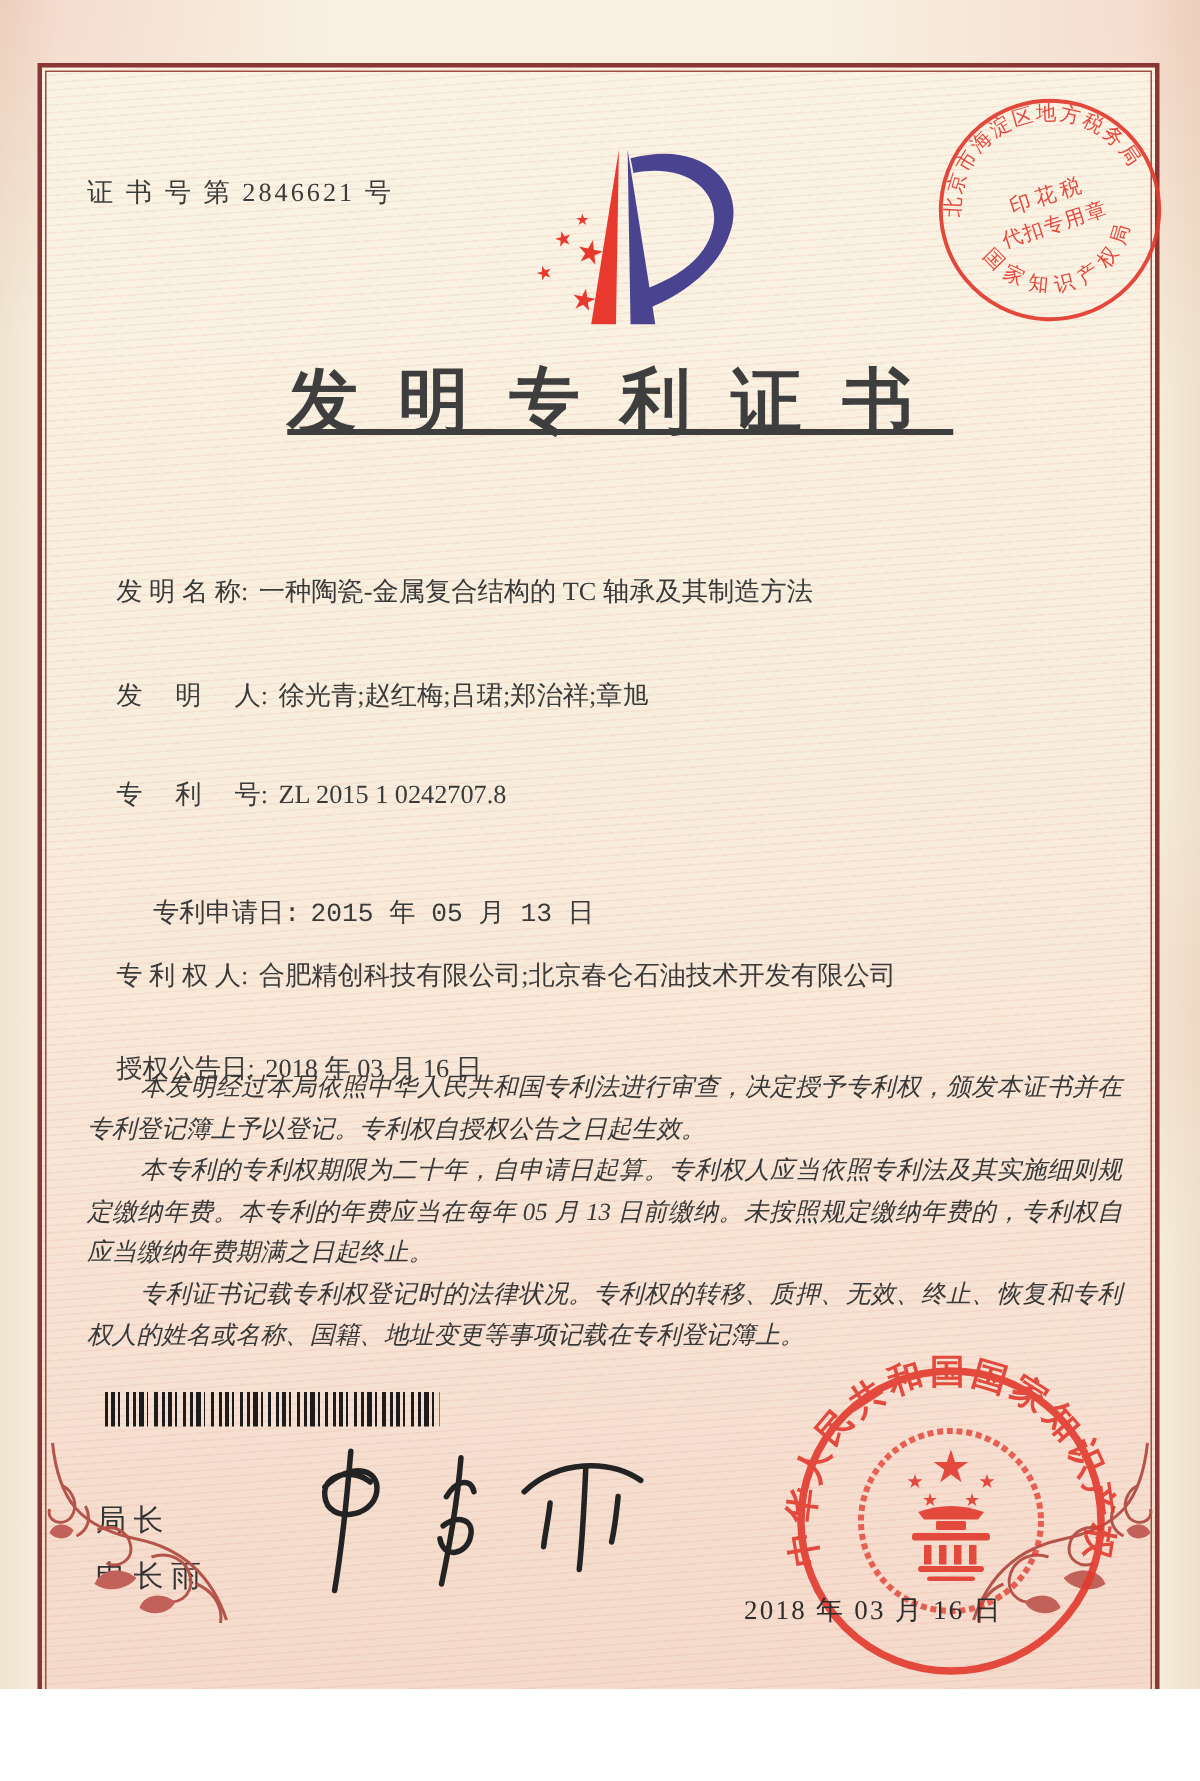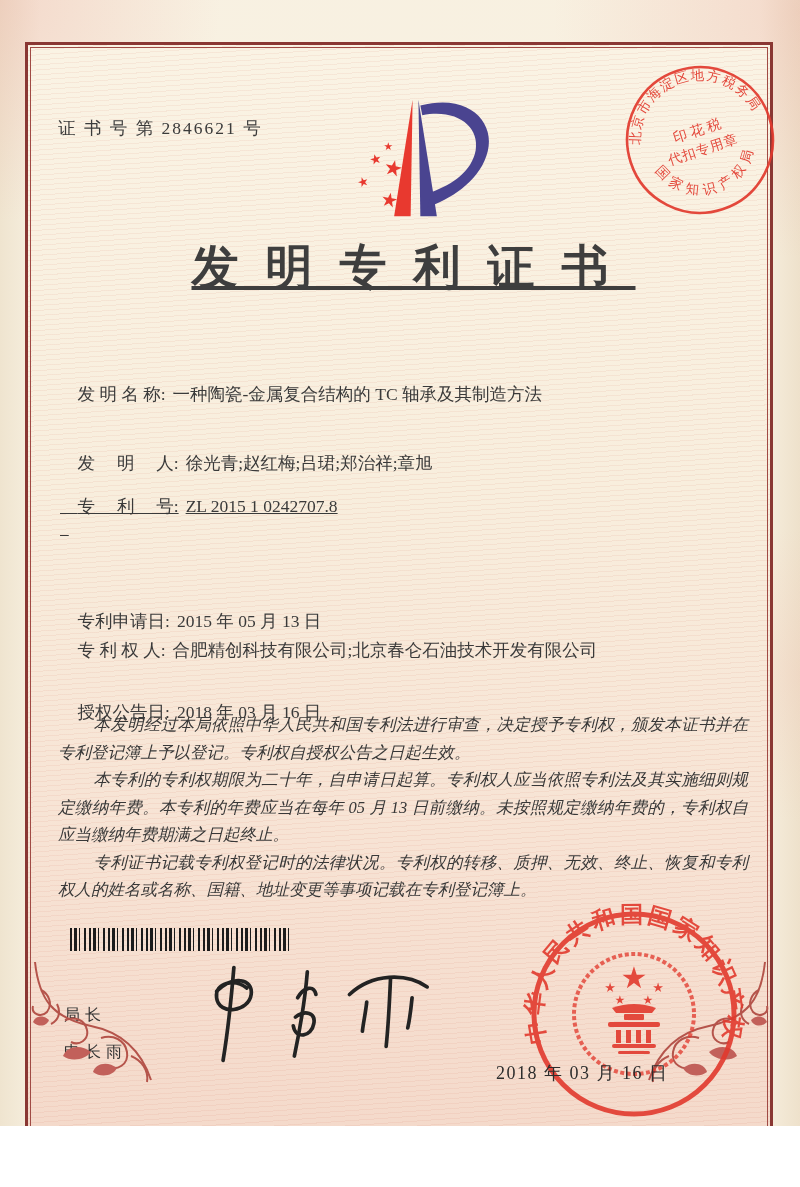--- a/index.html
+++ b/index.html
@@ -81,7 +81,7 @@
   <div class="frow" style="top:430px;">
     <span class="lab">发　 明　 人:</span><span>徐光青;赵红梅;吕珺;郑治祥;章旭</span>
   </div>
-  <div class="frow" style="top:473px;text-decoration:underline;">
+  <div class="frow" style="top:496px;">
     <span class="lab">专　 利　 号:</span><span>ZL 2015 1 0242707.8</span>
   </div>
   <div class="frow" style="top:588px;">

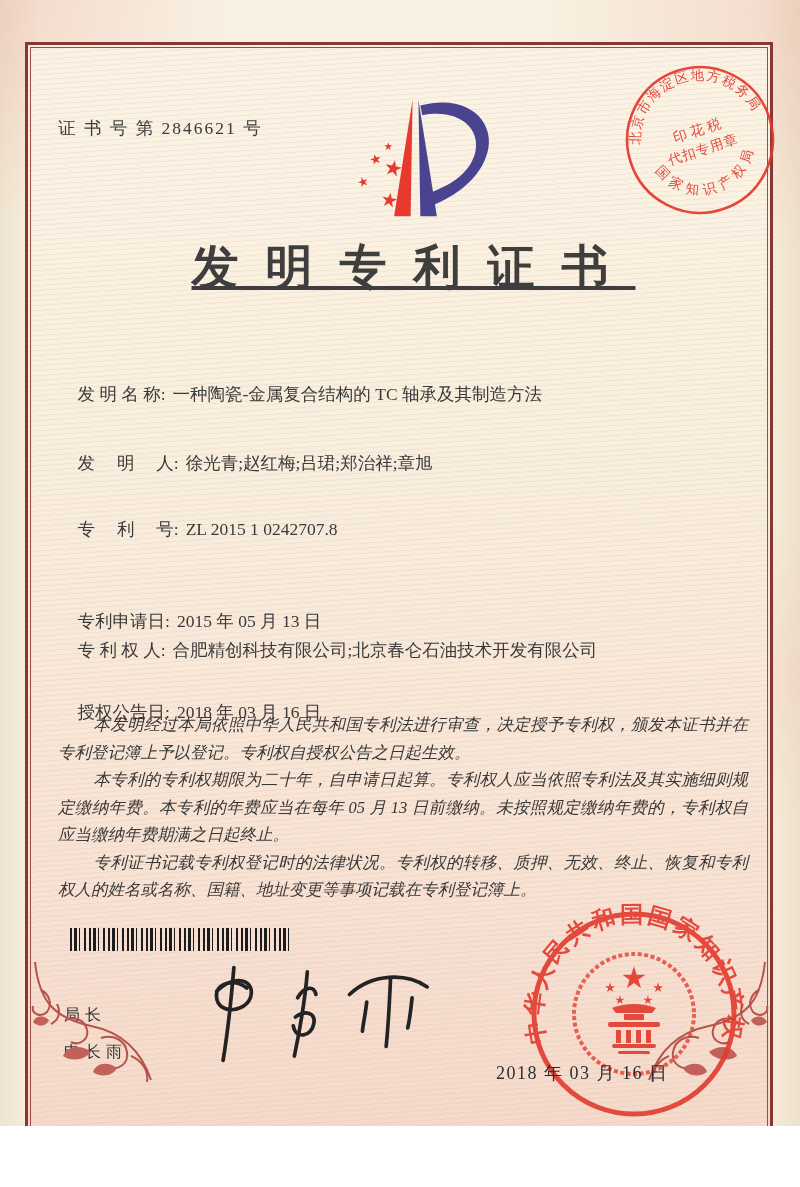--- a/index.html
+++ b/index.html
@@ -84,7 +84,7 @@
   <div class="frow" style="top:496px;">
     <span class="lab">专　 利　 号:</span><span>ZL 2015 1 0242707.8</span>
   </div>
-  <div class="frow" style="top:588px;">
+  <div class="frow" style="top:576px;font-family:Liberation Mono, monospace;">
     <span class="lab">专利申请日:</span><span>2015 年 05 月 13 日</span>
   </div>
   <div class="frow" style="top:617px;">

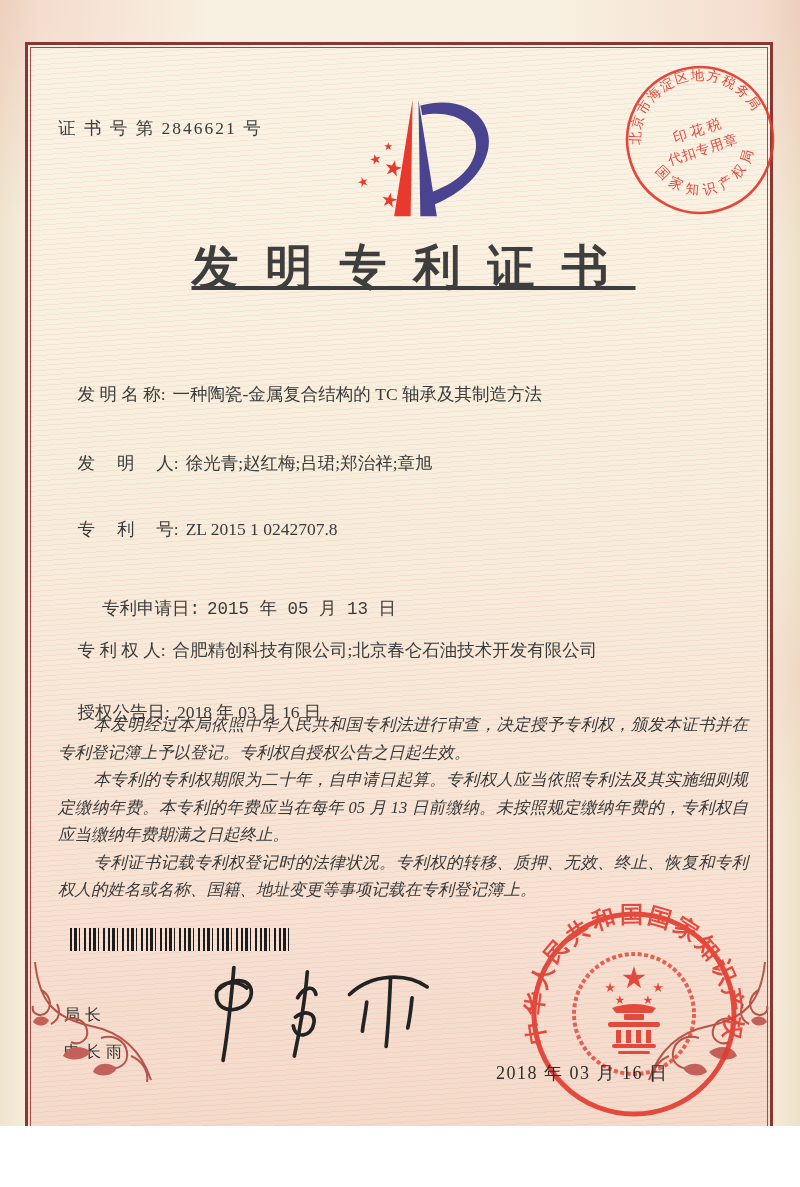--- a/index.html
+++ b/index.html
@@ -27,7 +27,7 @@
   .paras p{margin:0;font-size:16.5px;line-height:27.5px;text-indent:2.15em;text-align:justify;}
   .barcode{position:absolute;left:70px;top:928px;width:223px;height:23px;
     background:repeating-linear-gradient(90deg,#1c1c1c 0 2px,transparent 2px 4px,#1c1c1c 4px 7px,transparent 7px 9px,#1c1c1c 9px 10px,transparent 10px 14px,#1c1c1c 14px 16px,transparent 16px 19px);}
-  .signer{position:absolute;left:64px;top:996px;font-size:16px;color:#333;letter-spacing:5px;line-height:37px;}
+  .signer{position:absolute;left:64px;top:996px;font-size:20px;color:#333;letter-spacing:5px;line-height:37px;}
   .signature{position:absolute;left:168px;top:960px;}
   .sealdate{position:absolute;left:496px;top:1061px;font-size:18px;color:#2d2d2d;letter-spacing:1.5px;z-index:6;}
   .bigseal{position:absolute;left:516px;top:896px;z-index:5;opacity:.9;}

